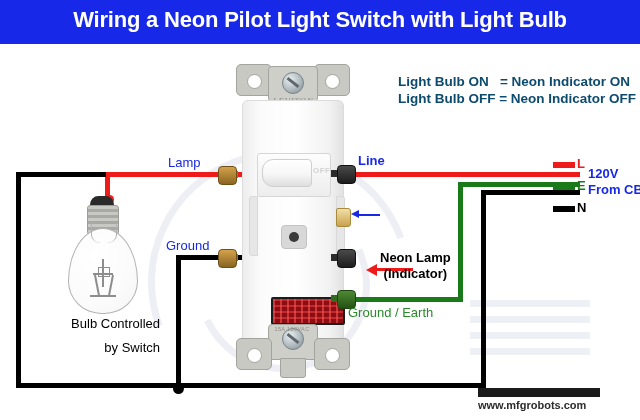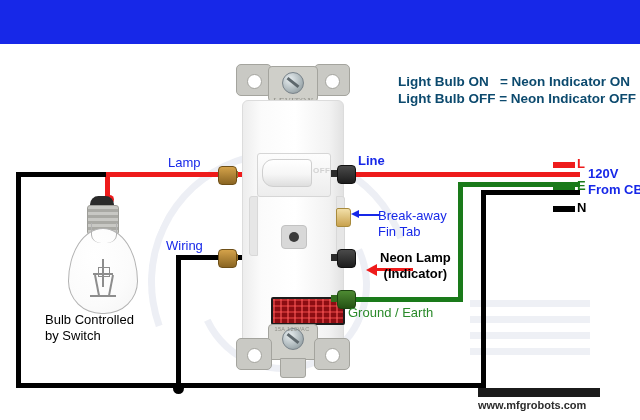--- a/index.html
+++ b/index.html
@@ -475,6 +475,7 @@
   </div>
 
   <div id="header-bar"></div>
+  <div id="header-title">Wiring a Neon Pilot Light Switch with Light Bulb</div>
 
   <div id="statement-block">Light Bulb ON   = Neon Indicator ON
 Light Bulb OFF = Neon Indicator OFF</div>

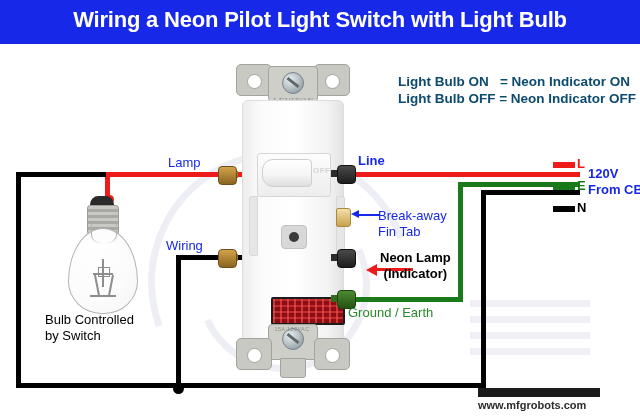--- a/index.html
+++ b/index.html
@@ -582,8 +582,6 @@
   <div class="lbl blue" id="label-load">Lamp</div>
   <div class="lbl blue" id="label-neutral">Wiring</div>
   <div class="lbl blue" id="label-line">Line</div>
-  <div class="lbl blue" id="label-breakaway" style="white-space:pre;">Break-away
-Fin Tab</div>
   <div class="lbl black" id="label-neon" style="white-space:pre;font-weight:bold;">Neon Lamp
 (Indicator)</div>
   <div class="lbl green" id="label-ground">Ground / Earth</div>

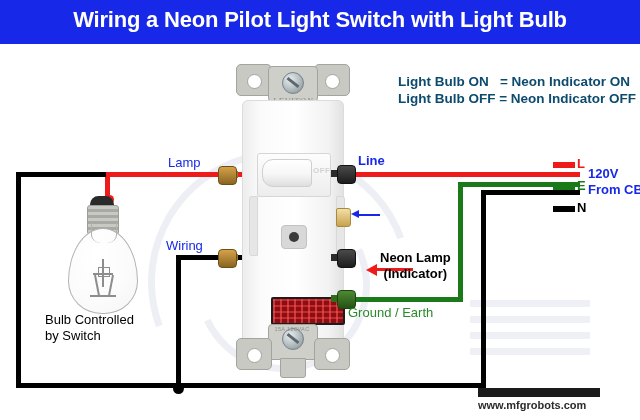--- a/index.html
+++ b/index.html
@@ -580,7 +580,7 @@
   <div class="arrow-head-left" id="fin-arrow-head" style="left:351px; top:210px;"></div>
 
   <div class="lbl blue" id="label-load">Lamp</div>
-  <div class="lbl blue" id="label-neutral">Wiring</div>
+  <div class="lbl blue" id="label-neutral">Ground</div>
   <div class="lbl blue" id="label-line">Line</div>
   <div class="lbl black" id="label-neon" style="white-space:pre;font-weight:bold;">Neon Lamp
 (Indicator)</div>

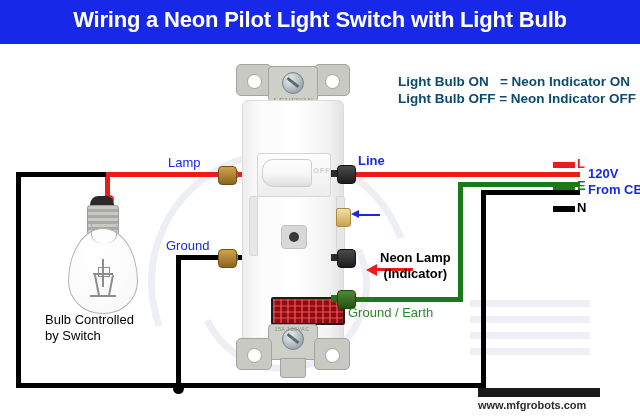--- a/index.html
+++ b/index.html
@@ -399,7 +399,7 @@
   #label-breakaway { left: 378px; top: 208px; font-size: 13px; line-height: 16px; }
   #label-neon      { left: 380px; top: 250px; font-size: 13px; line-height: 16px; text-align: center; }
   #label-ground    { left: 348px; top: 305px; font-size: 13px; }
-  #label-bulb      { left: 45px; top: 312px; width: 115px; text-align: left; font-size: 13px; line-height: 16px; }
+  #label-bulb      { left: 45px; top: 312px; width: 115px; text-align: right; font-size: 13px; line-height: 24px; }
   #label-wirenut   { left: 140px; top: 396px; width: 80px; text-align: center; font-size: 12px; }
 
   

